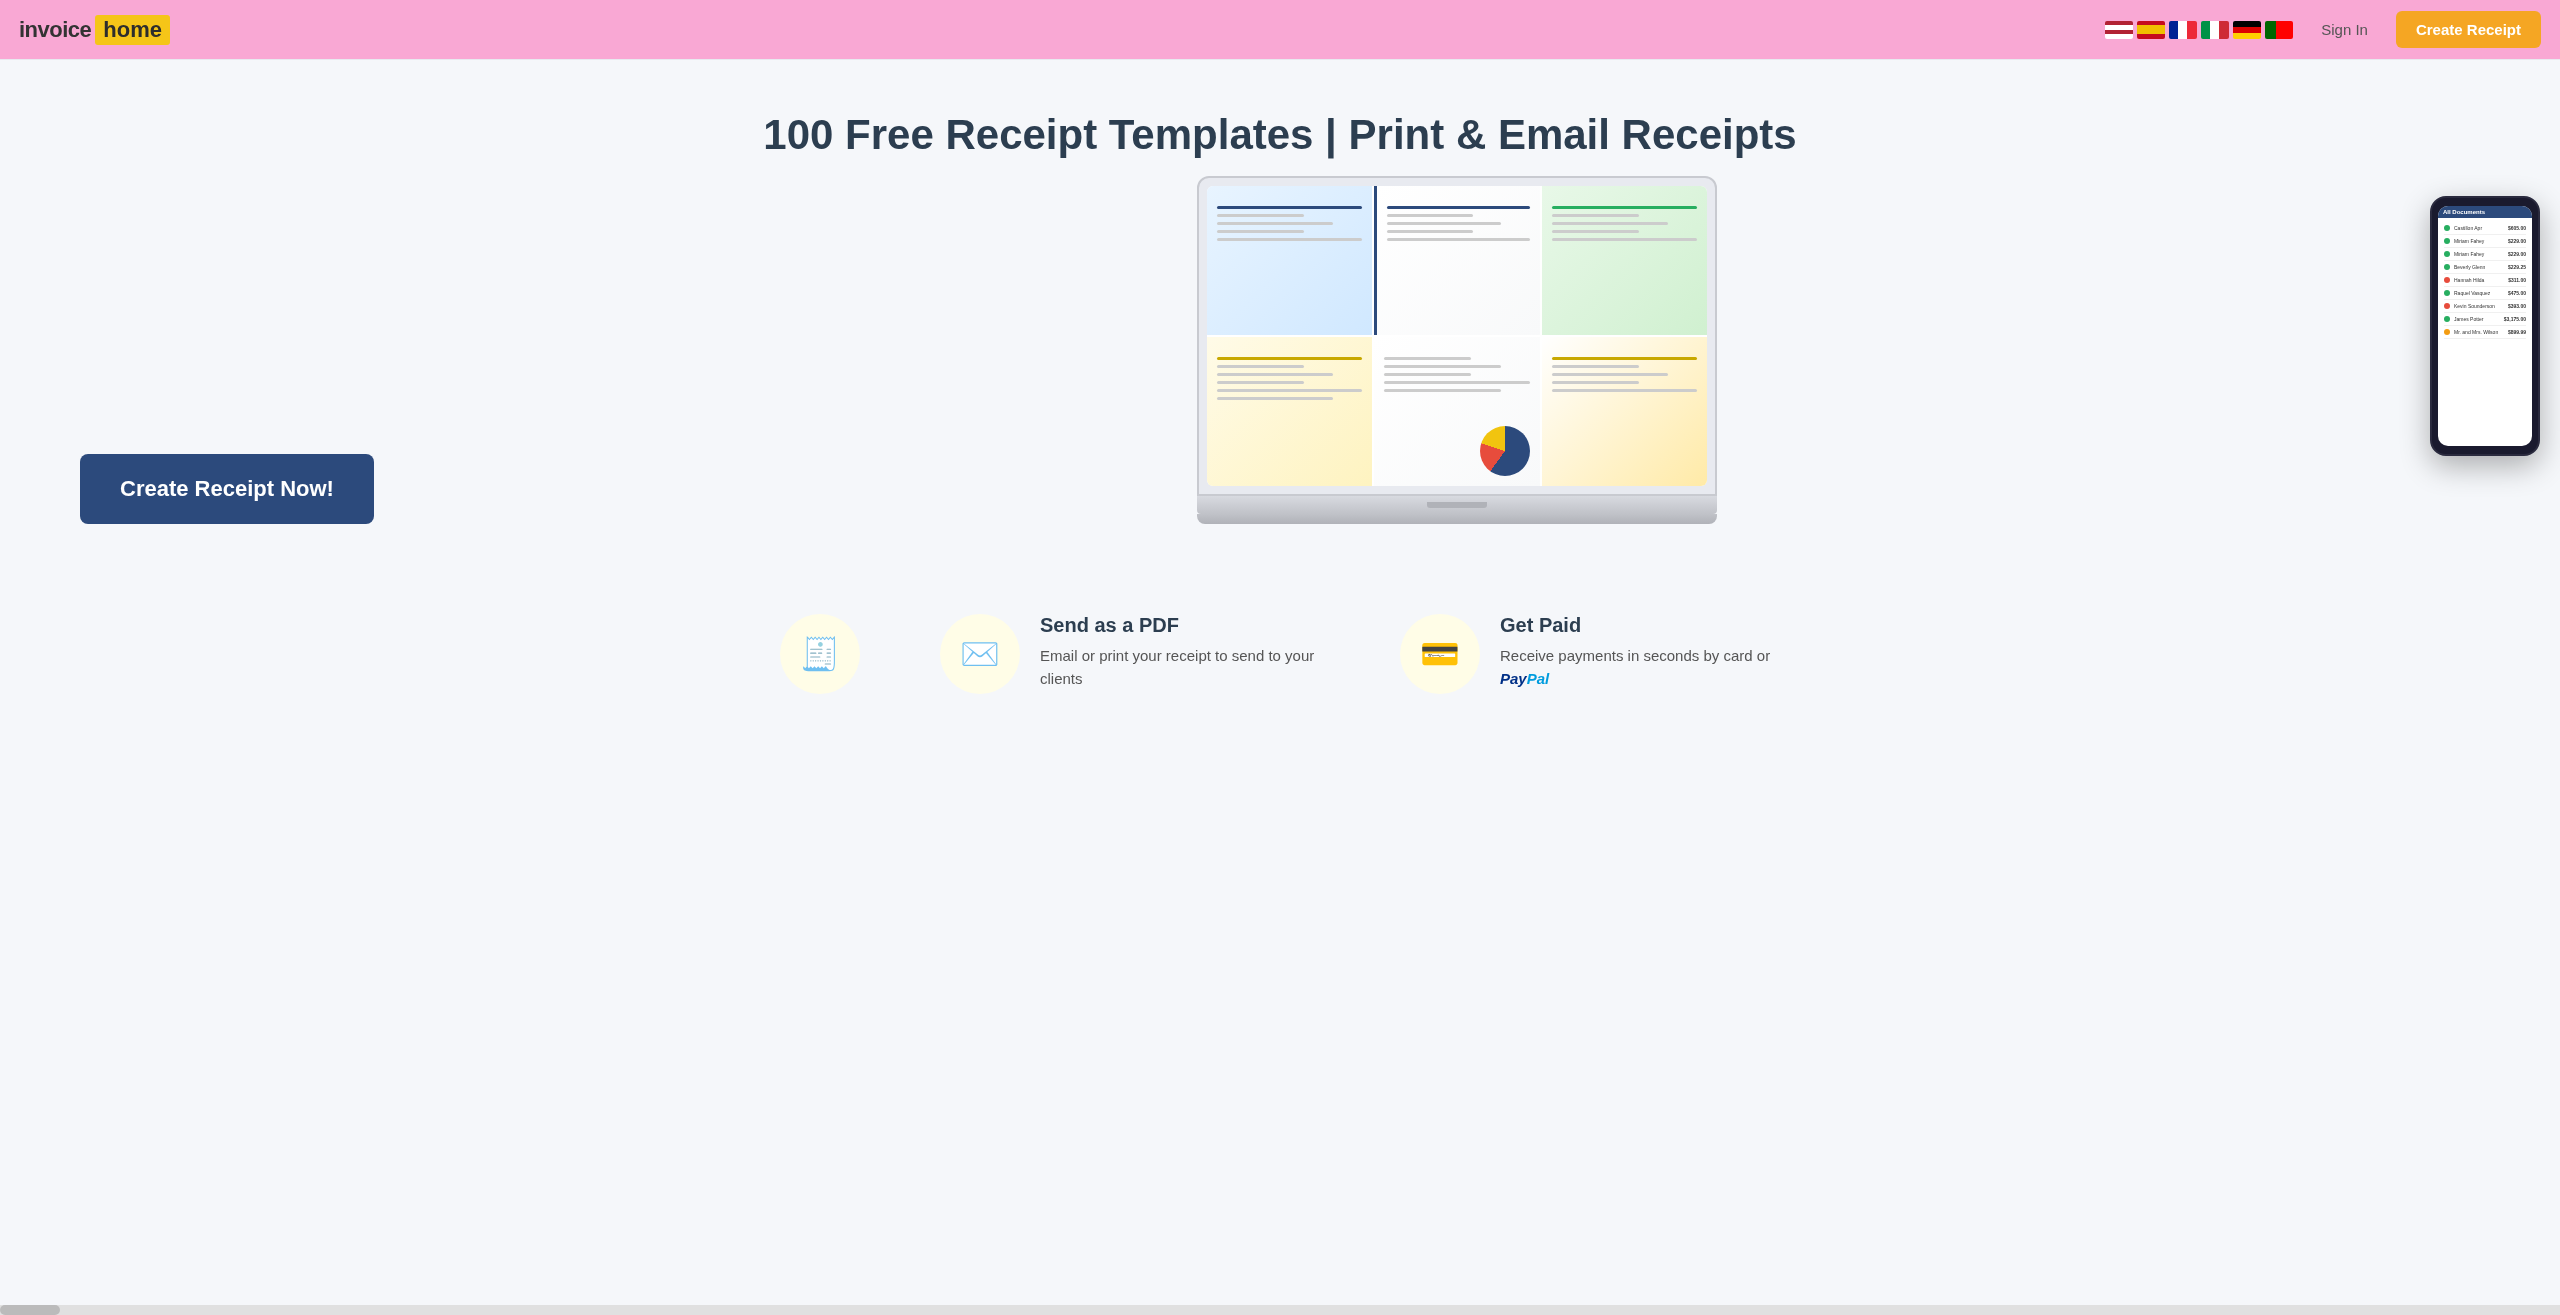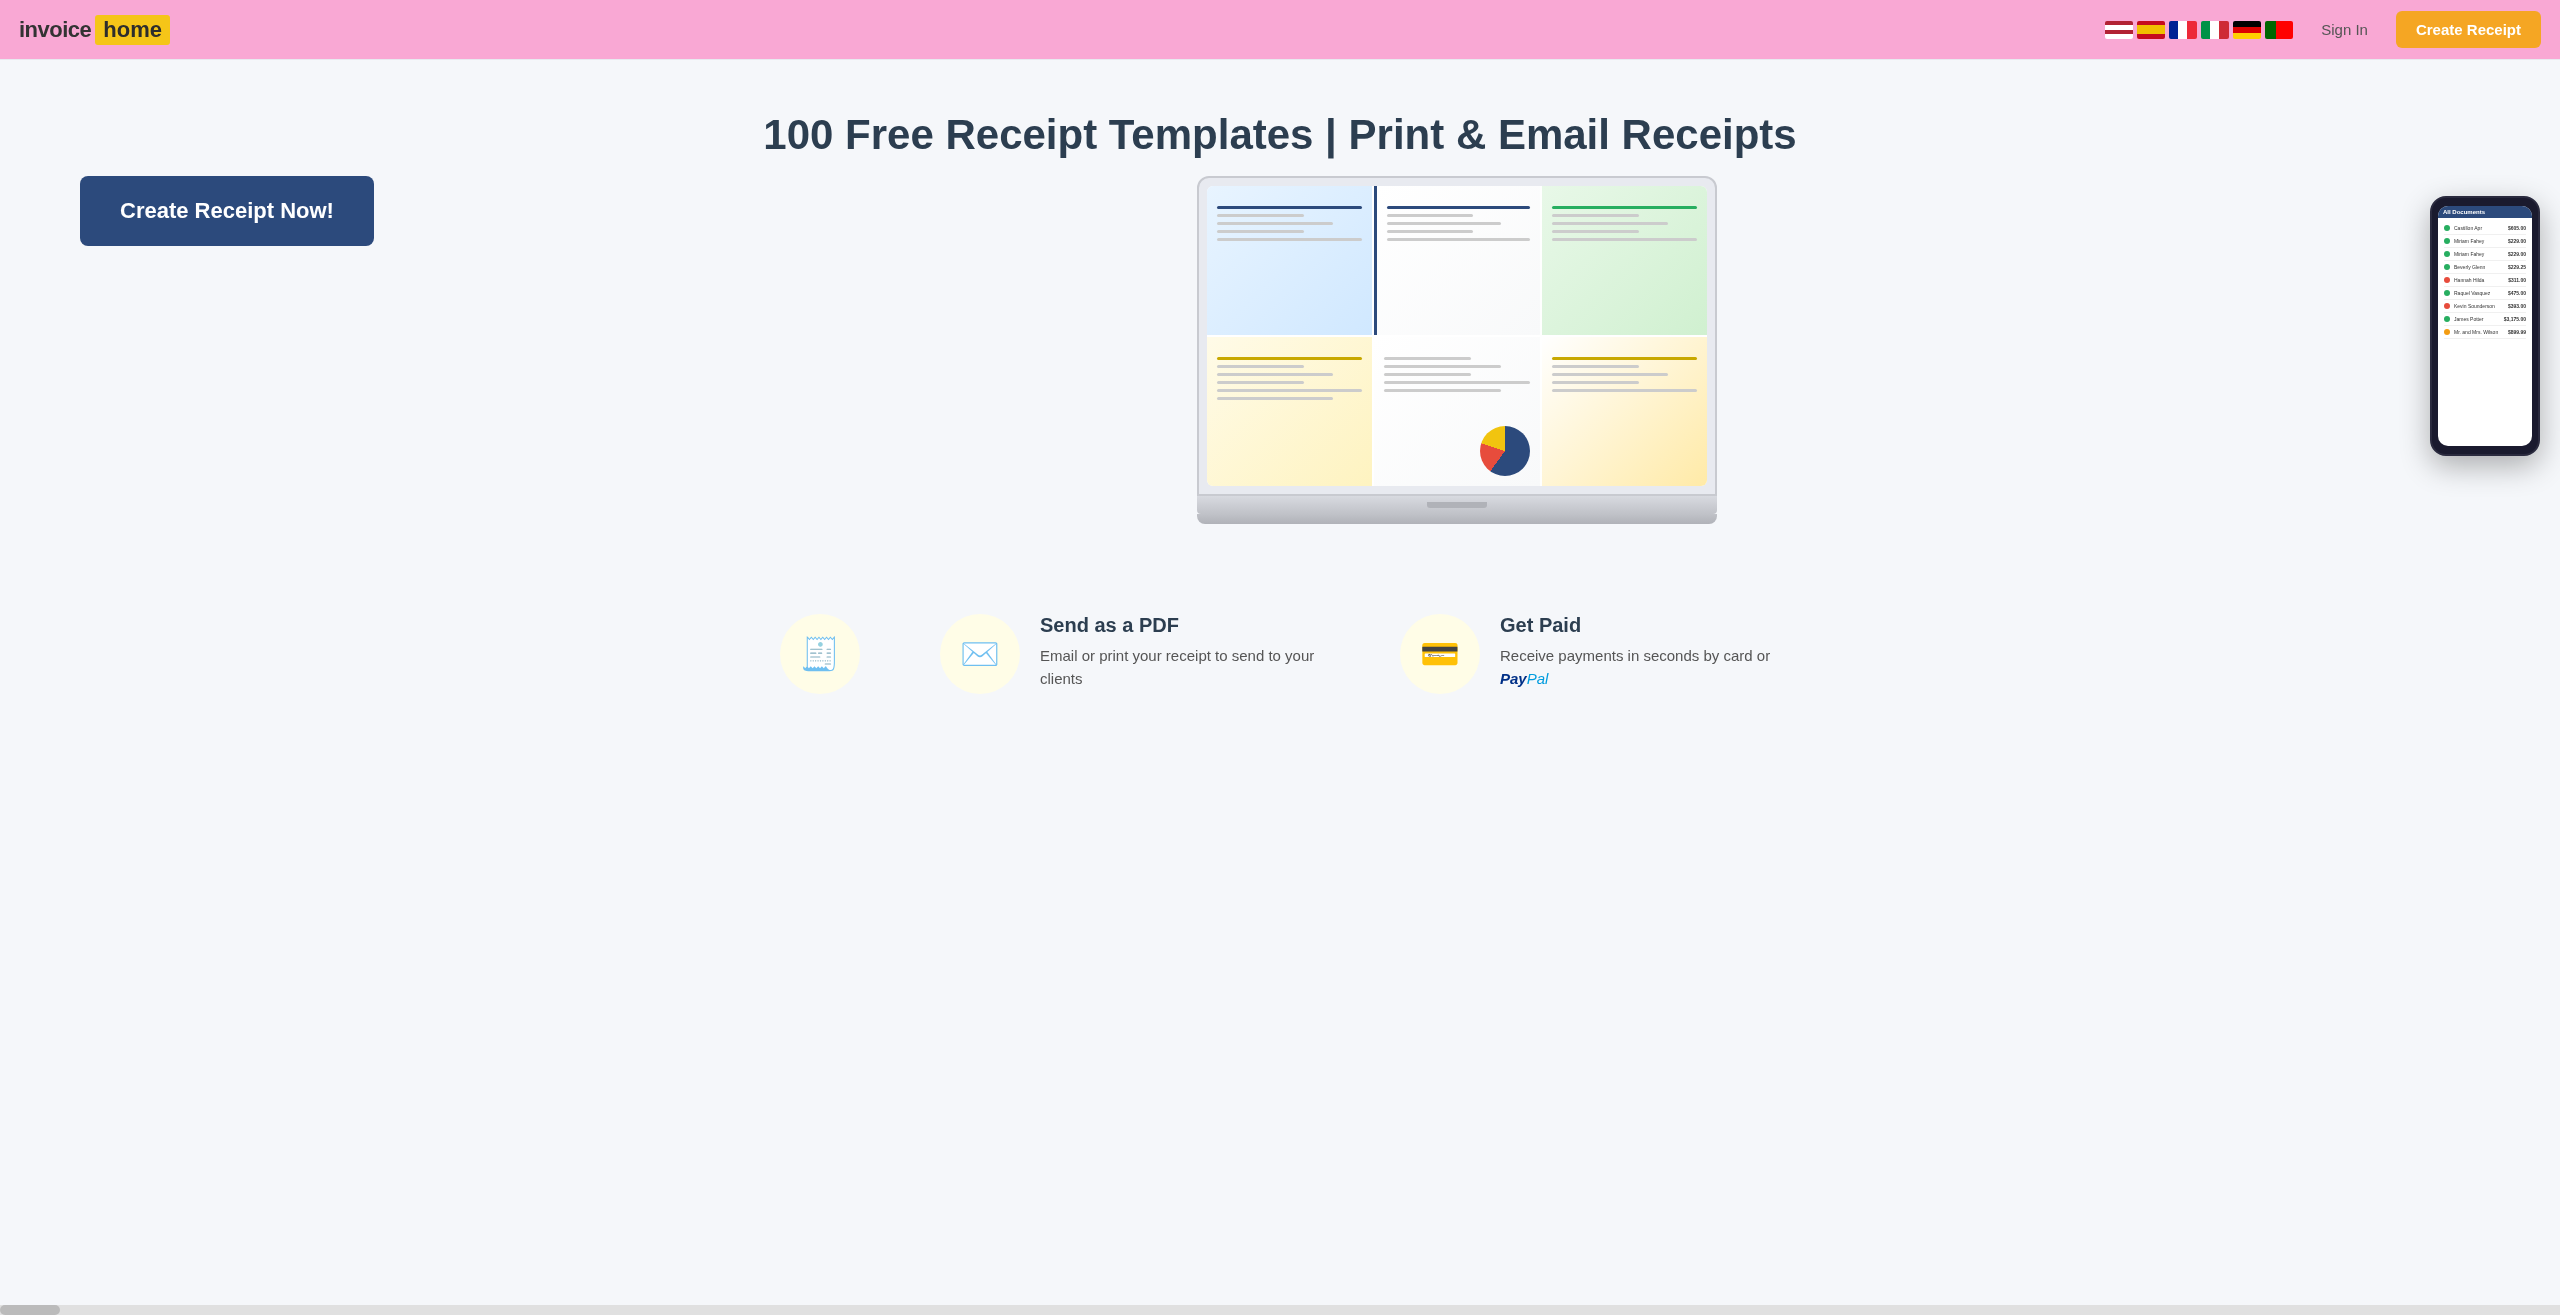--- a/index.html
+++ b/index.html
@@ -101,7 +101,7 @@
     }
     .hero-content {
       display: flex;
-      align-items: flex-start;
+      align-items: flex-end;
       justify-content: center;
       width: 100%;
       gap: 0;

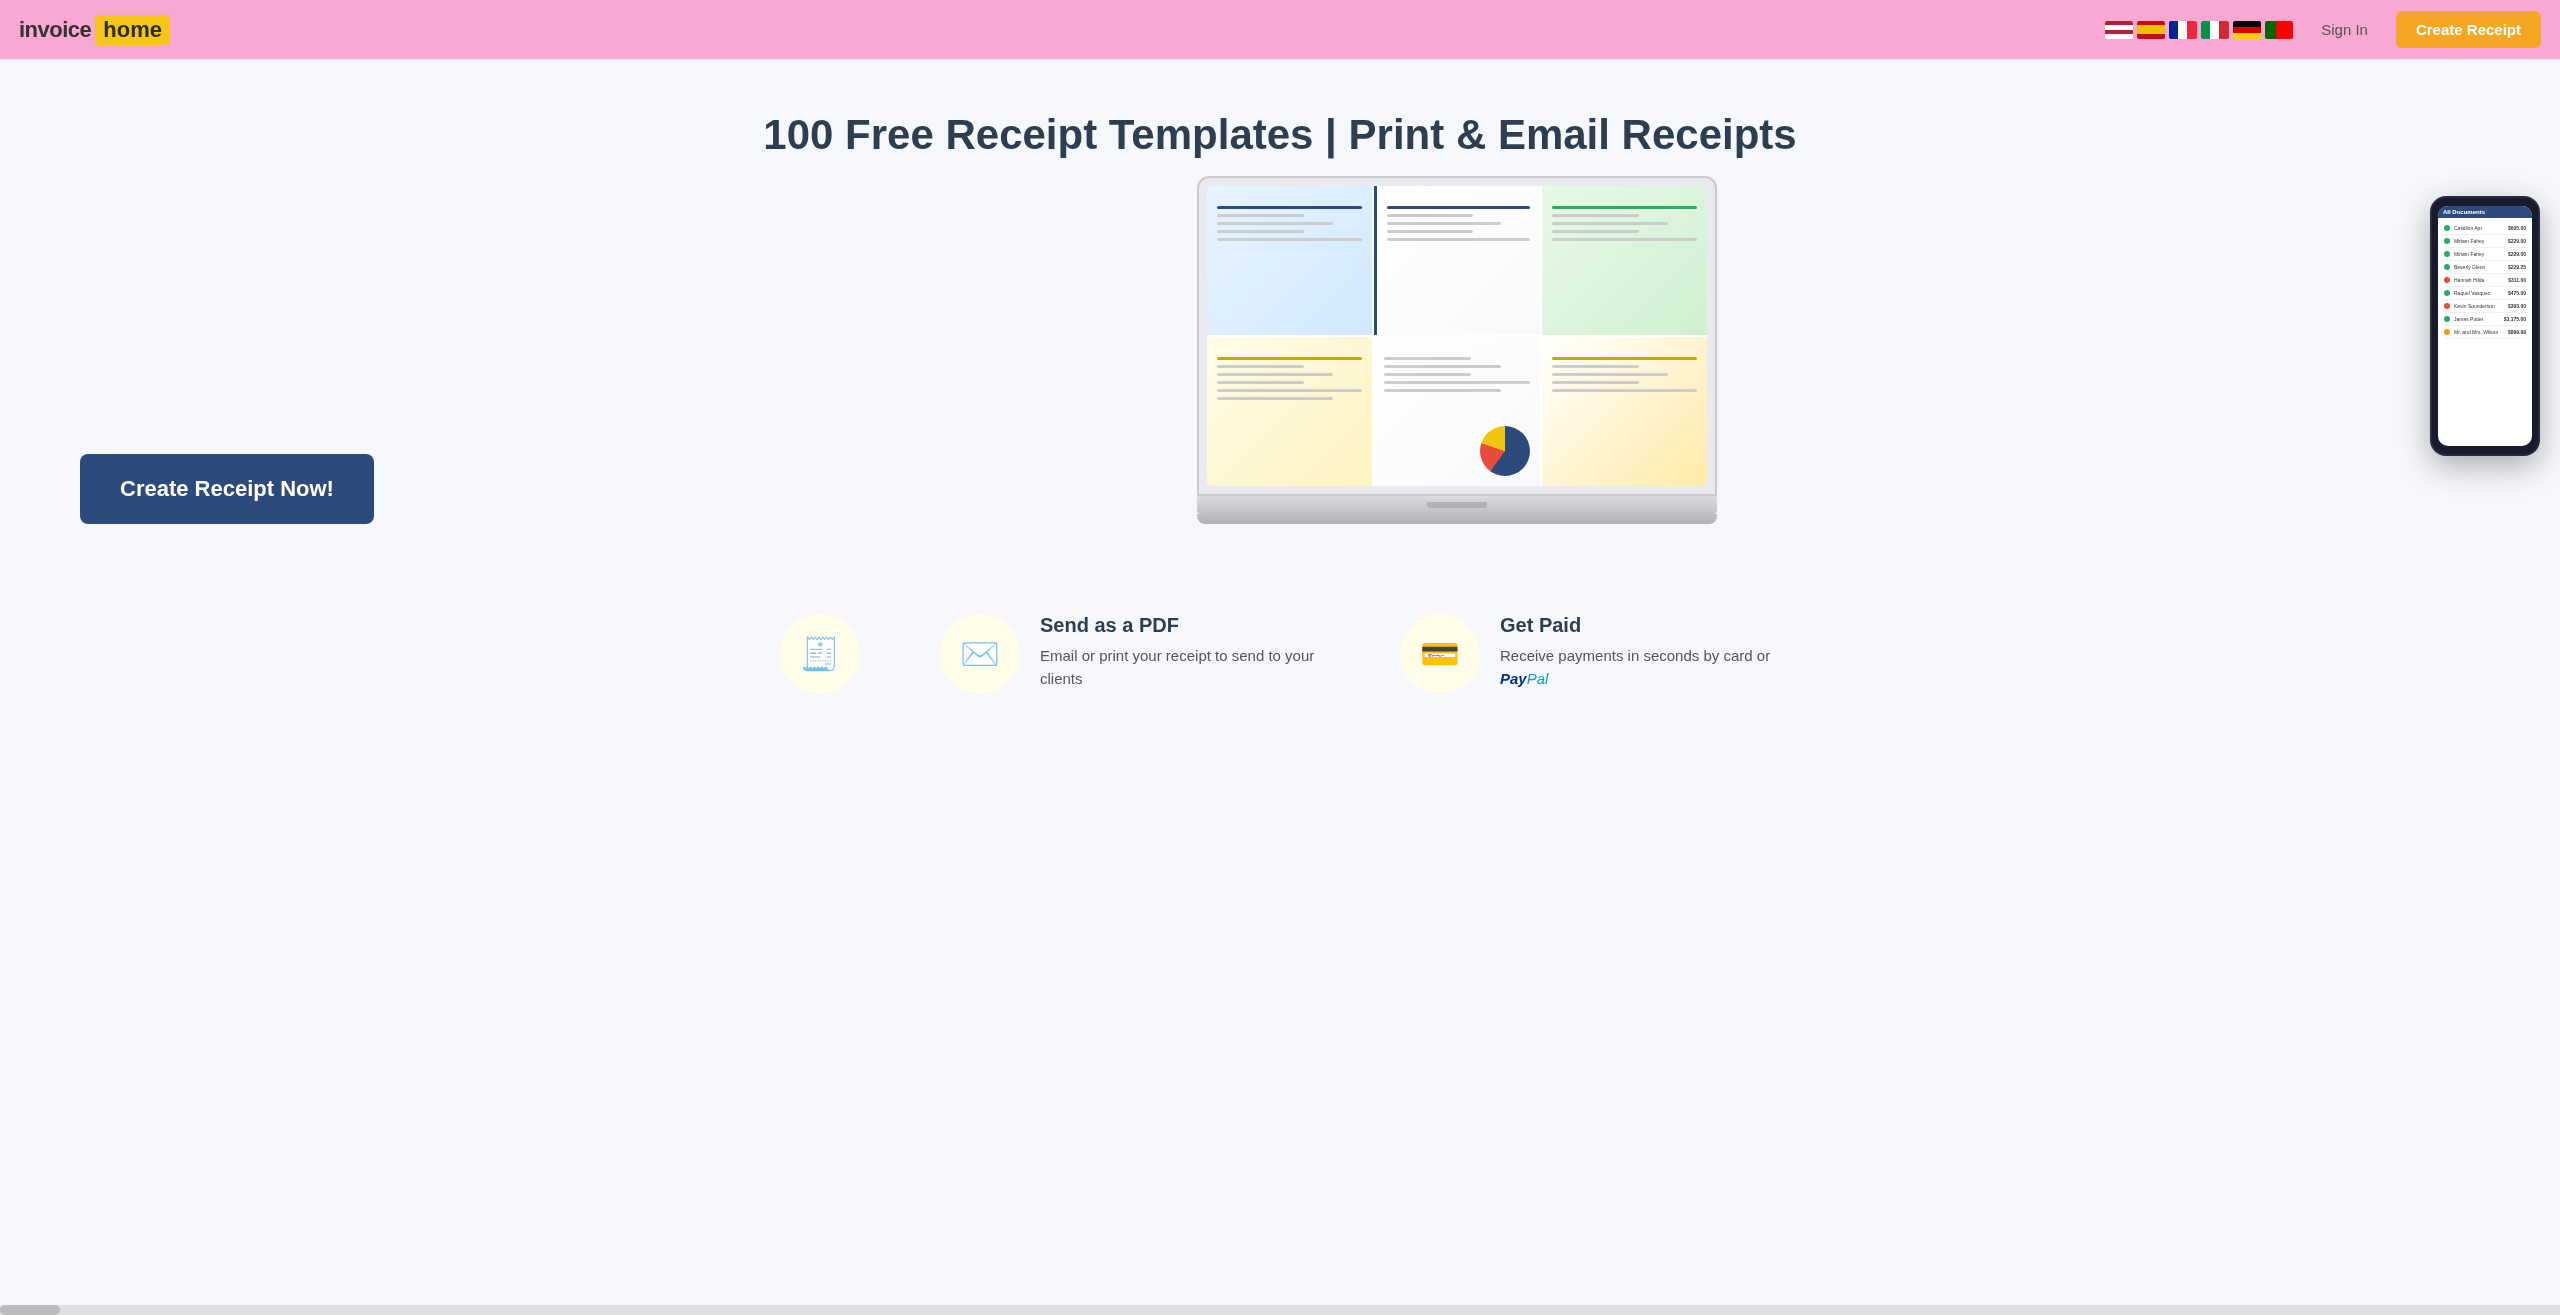--- a/index.html
+++ b/index.html
@@ -489,7 +489,7 @@
     </div>
     <div class="feature-text">
       <div class="feature-title">Get Paid</div>
-      <div class="feature-desc">Receive payments in seconds by card or <span class="paypal-text"><span style="color:#003087;font-weight:700;font-style:italic;">Pay</span><span class="paypal-pay" style="color:#009cde;font-weight:400;font-style:italic;">Pal</span></span></div>
+      <div class="feature-desc">Receive payments in seconds by card or <span class="paypal-text"><span style="color:#003087;font-weight:700;font-style:italic;">Pay</span><span class="paypal-pay" style="color:#009cde;font-weight:700;font-style:italic;">Pal</span></span></div>
     </div>
   </div>
 </section>

